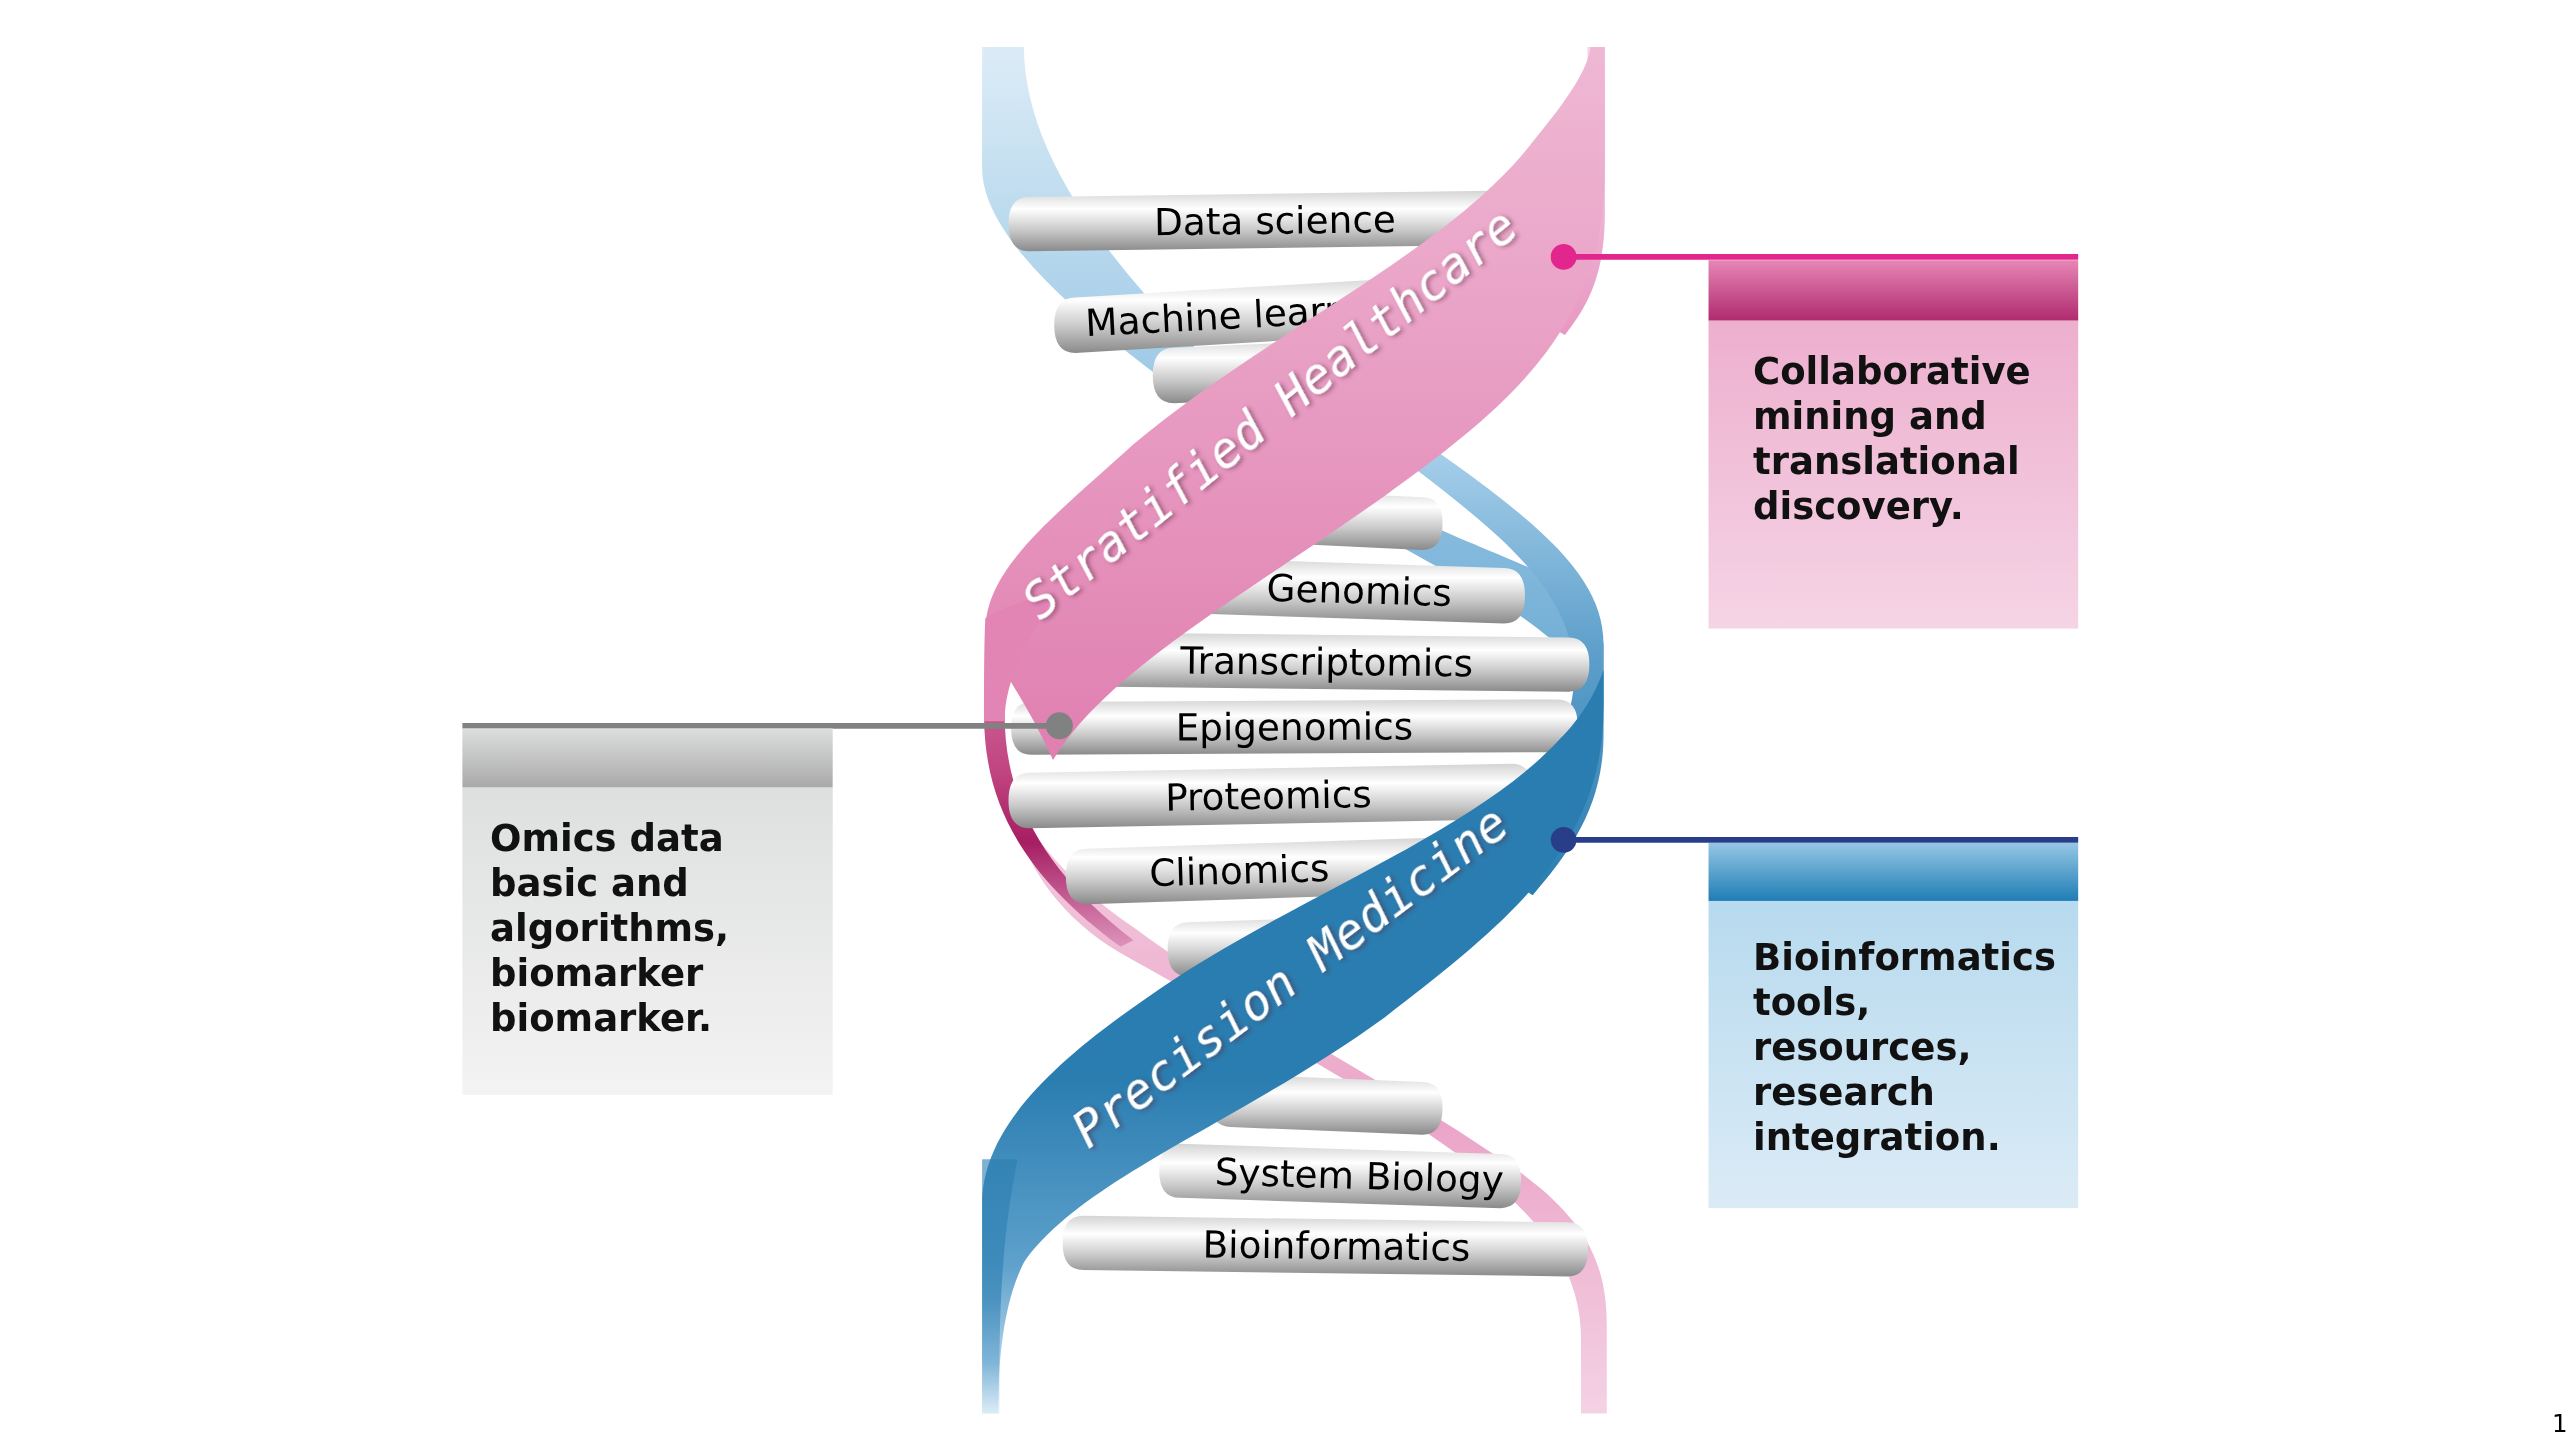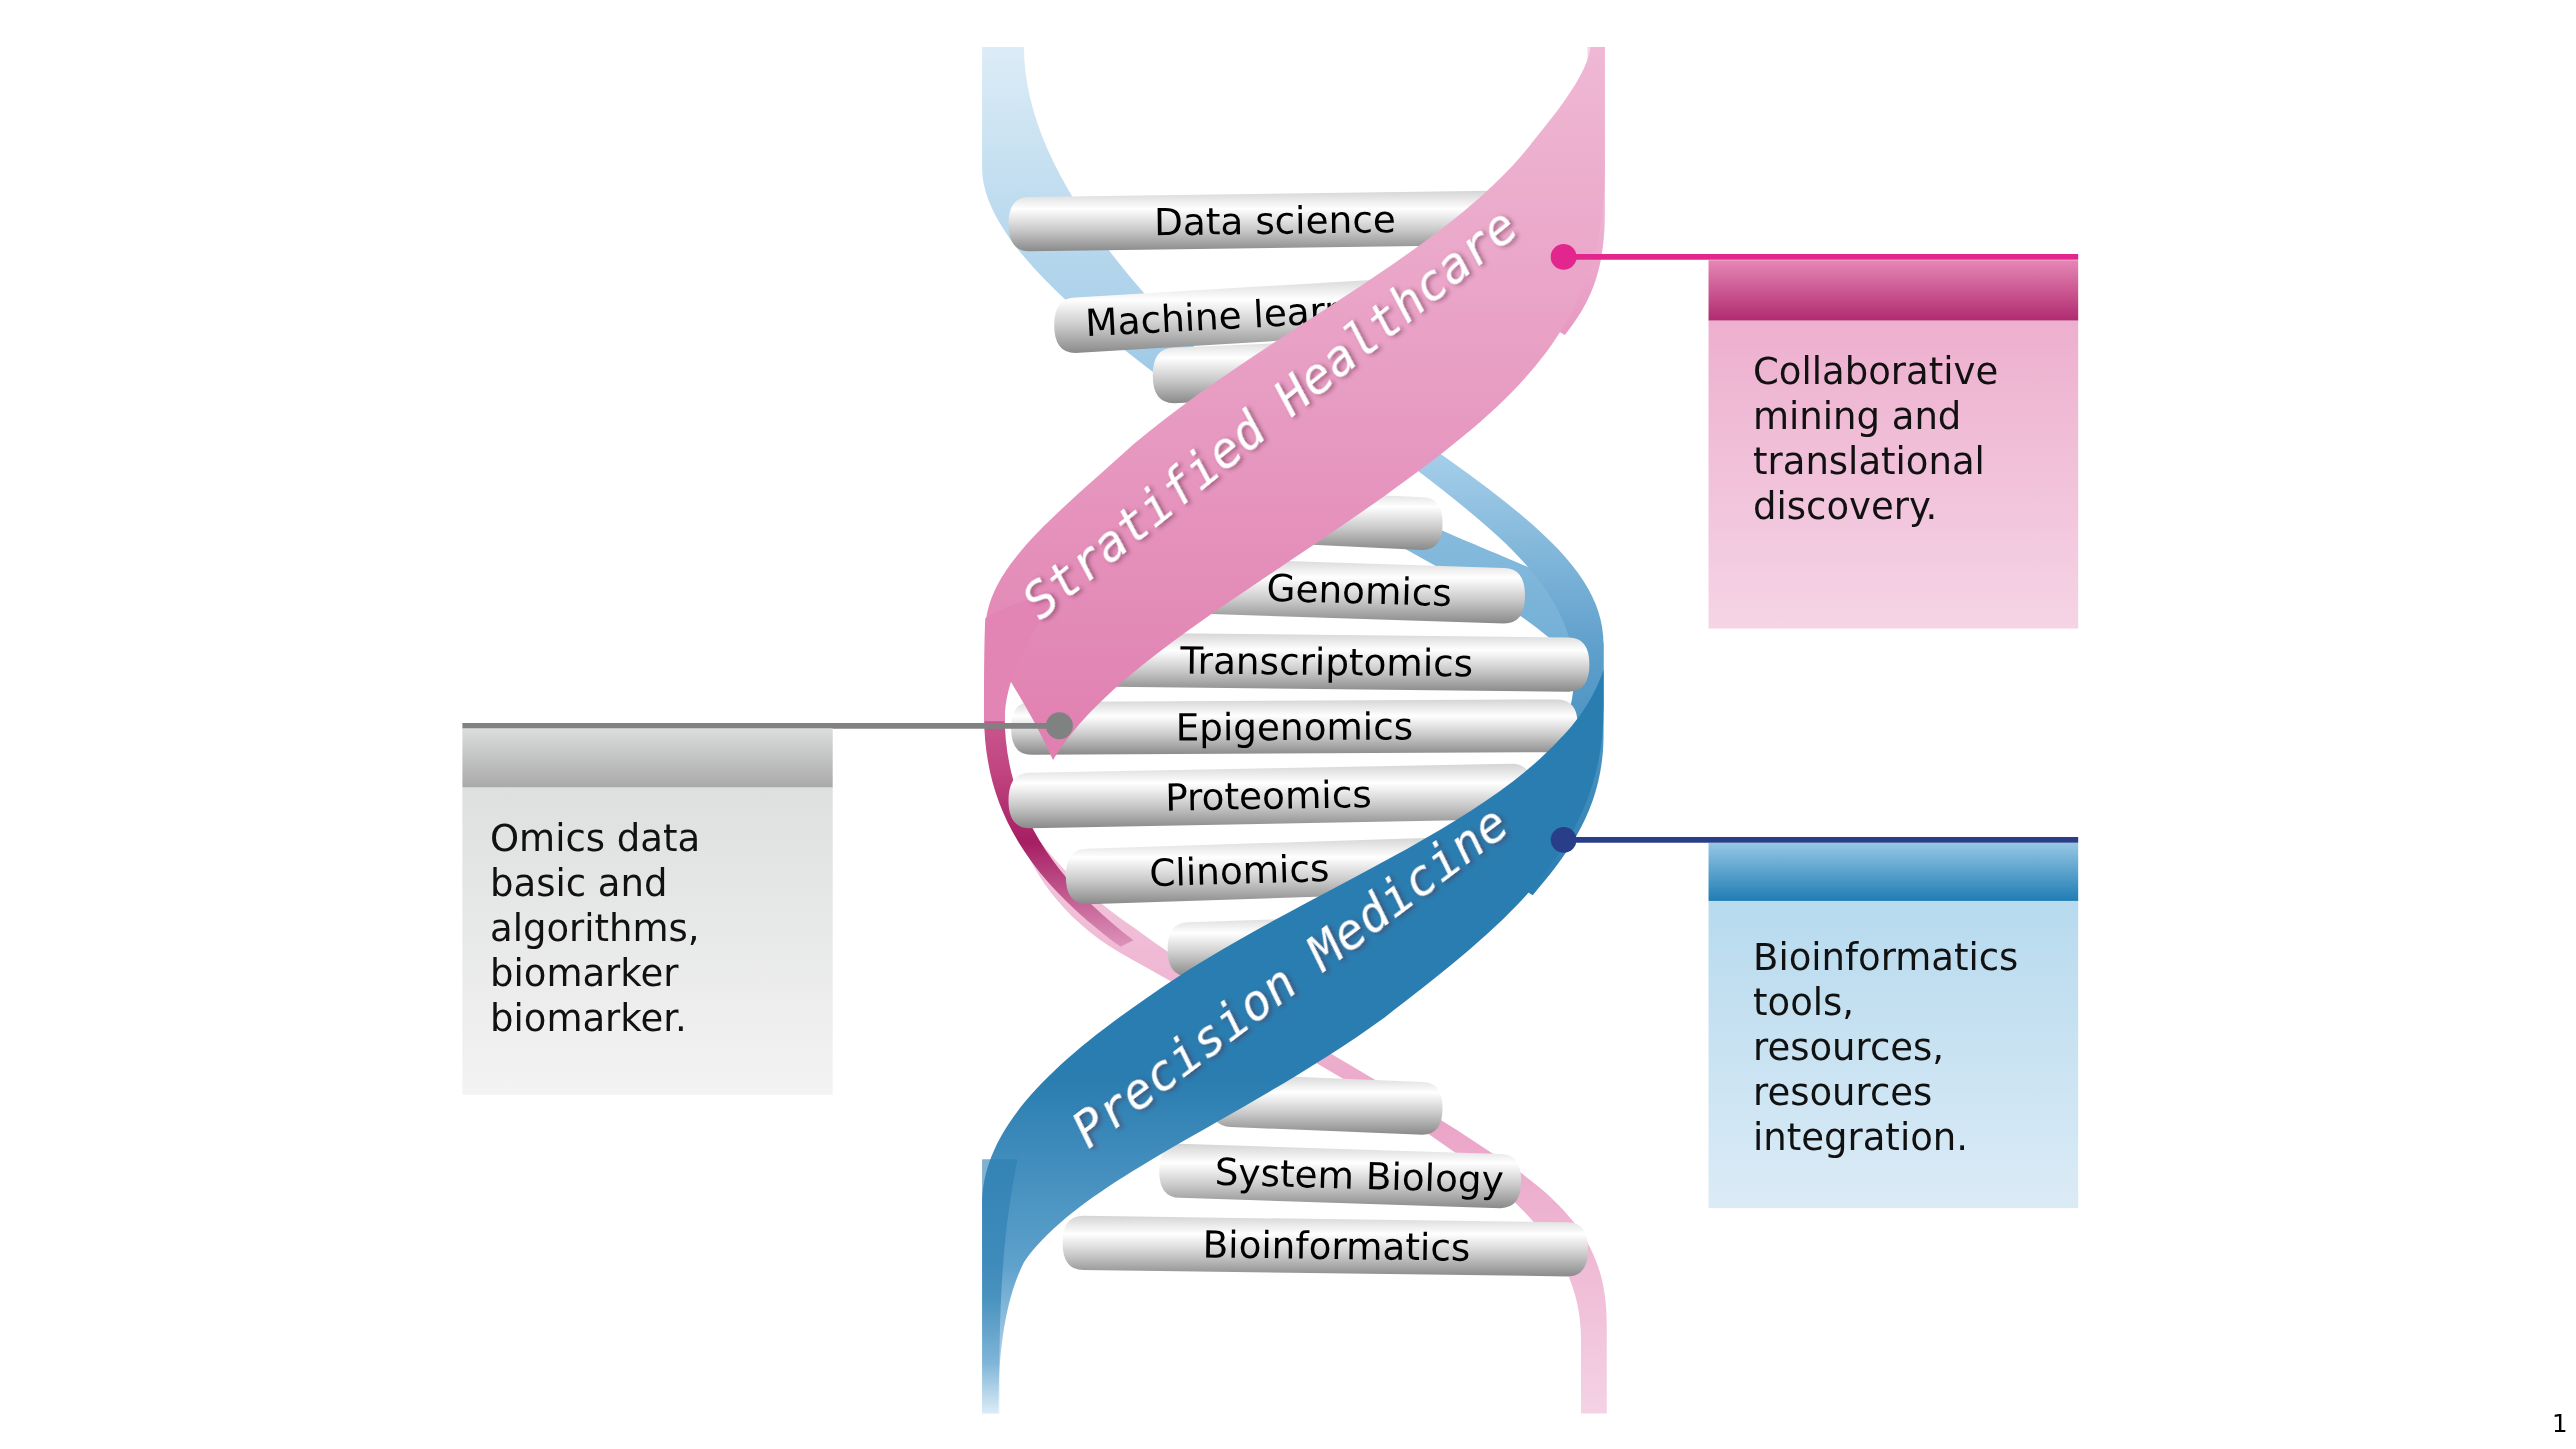--- a/index.html
+++ b/index.html
@@ -9,7 +9,7 @@
   .banner-label { font-family:"DejaVu Sans Mono", monospace; font-size:76px; fill:#ffffff; font-style:italic; }
   .callout { position:absolute; }
   .callout .body-text { position:absolute; font-family:"DejaVu Sans", sans-serif; font-size:37px; line-height:45px; color:#111; }
-  .callout .body-text div { white-space:nowrap; }
+  .callout .body-text div { white-space:nowrap;font-weight:bold; }
   .page-number { position:absolute; left:2552px; top:1409px; font-family:"DejaVu Sans", sans-serif; font-size:24.5px; color:#000; }
 </style>
 </head>

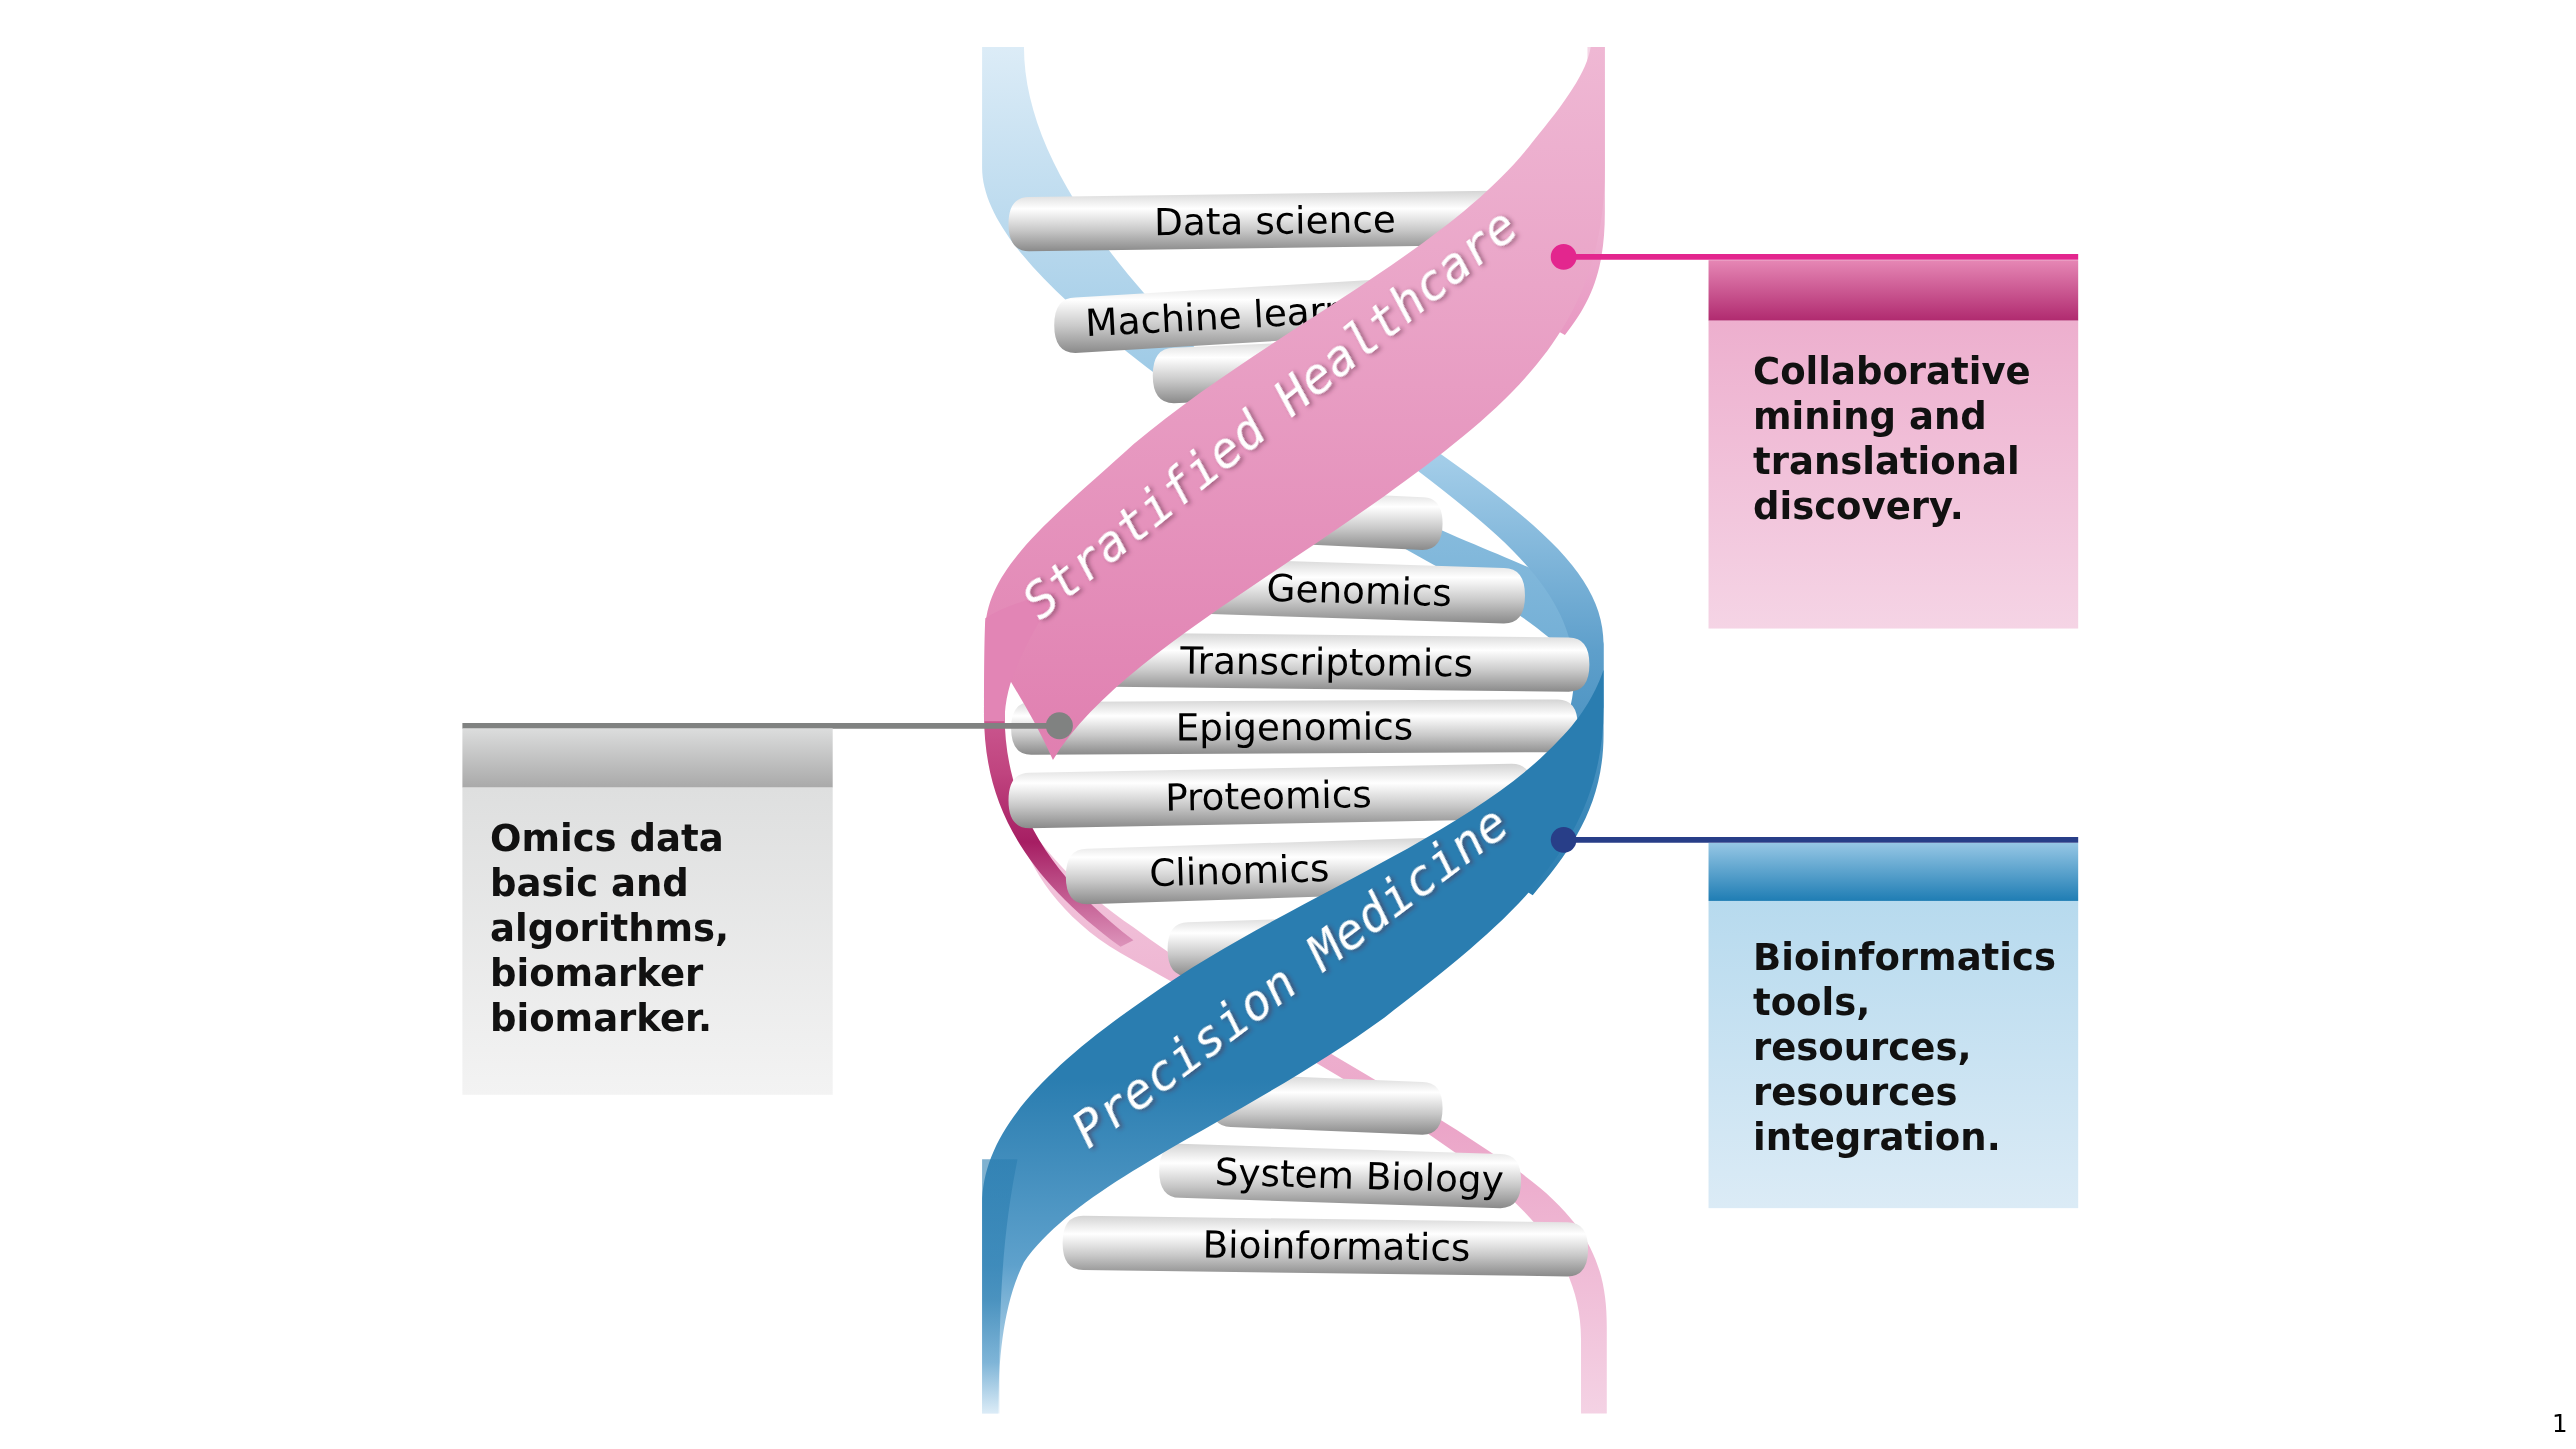--- a/index.html
+++ b/index.html
@@ -217,7 +217,7 @@
     <div>Bioinformatics</div>
     <div>tools,</div>
     <div>resources,</div>
-    <div>resources</div>
+    <div>research</div>
     <div>integration.</div>
   </div>
 </div>

